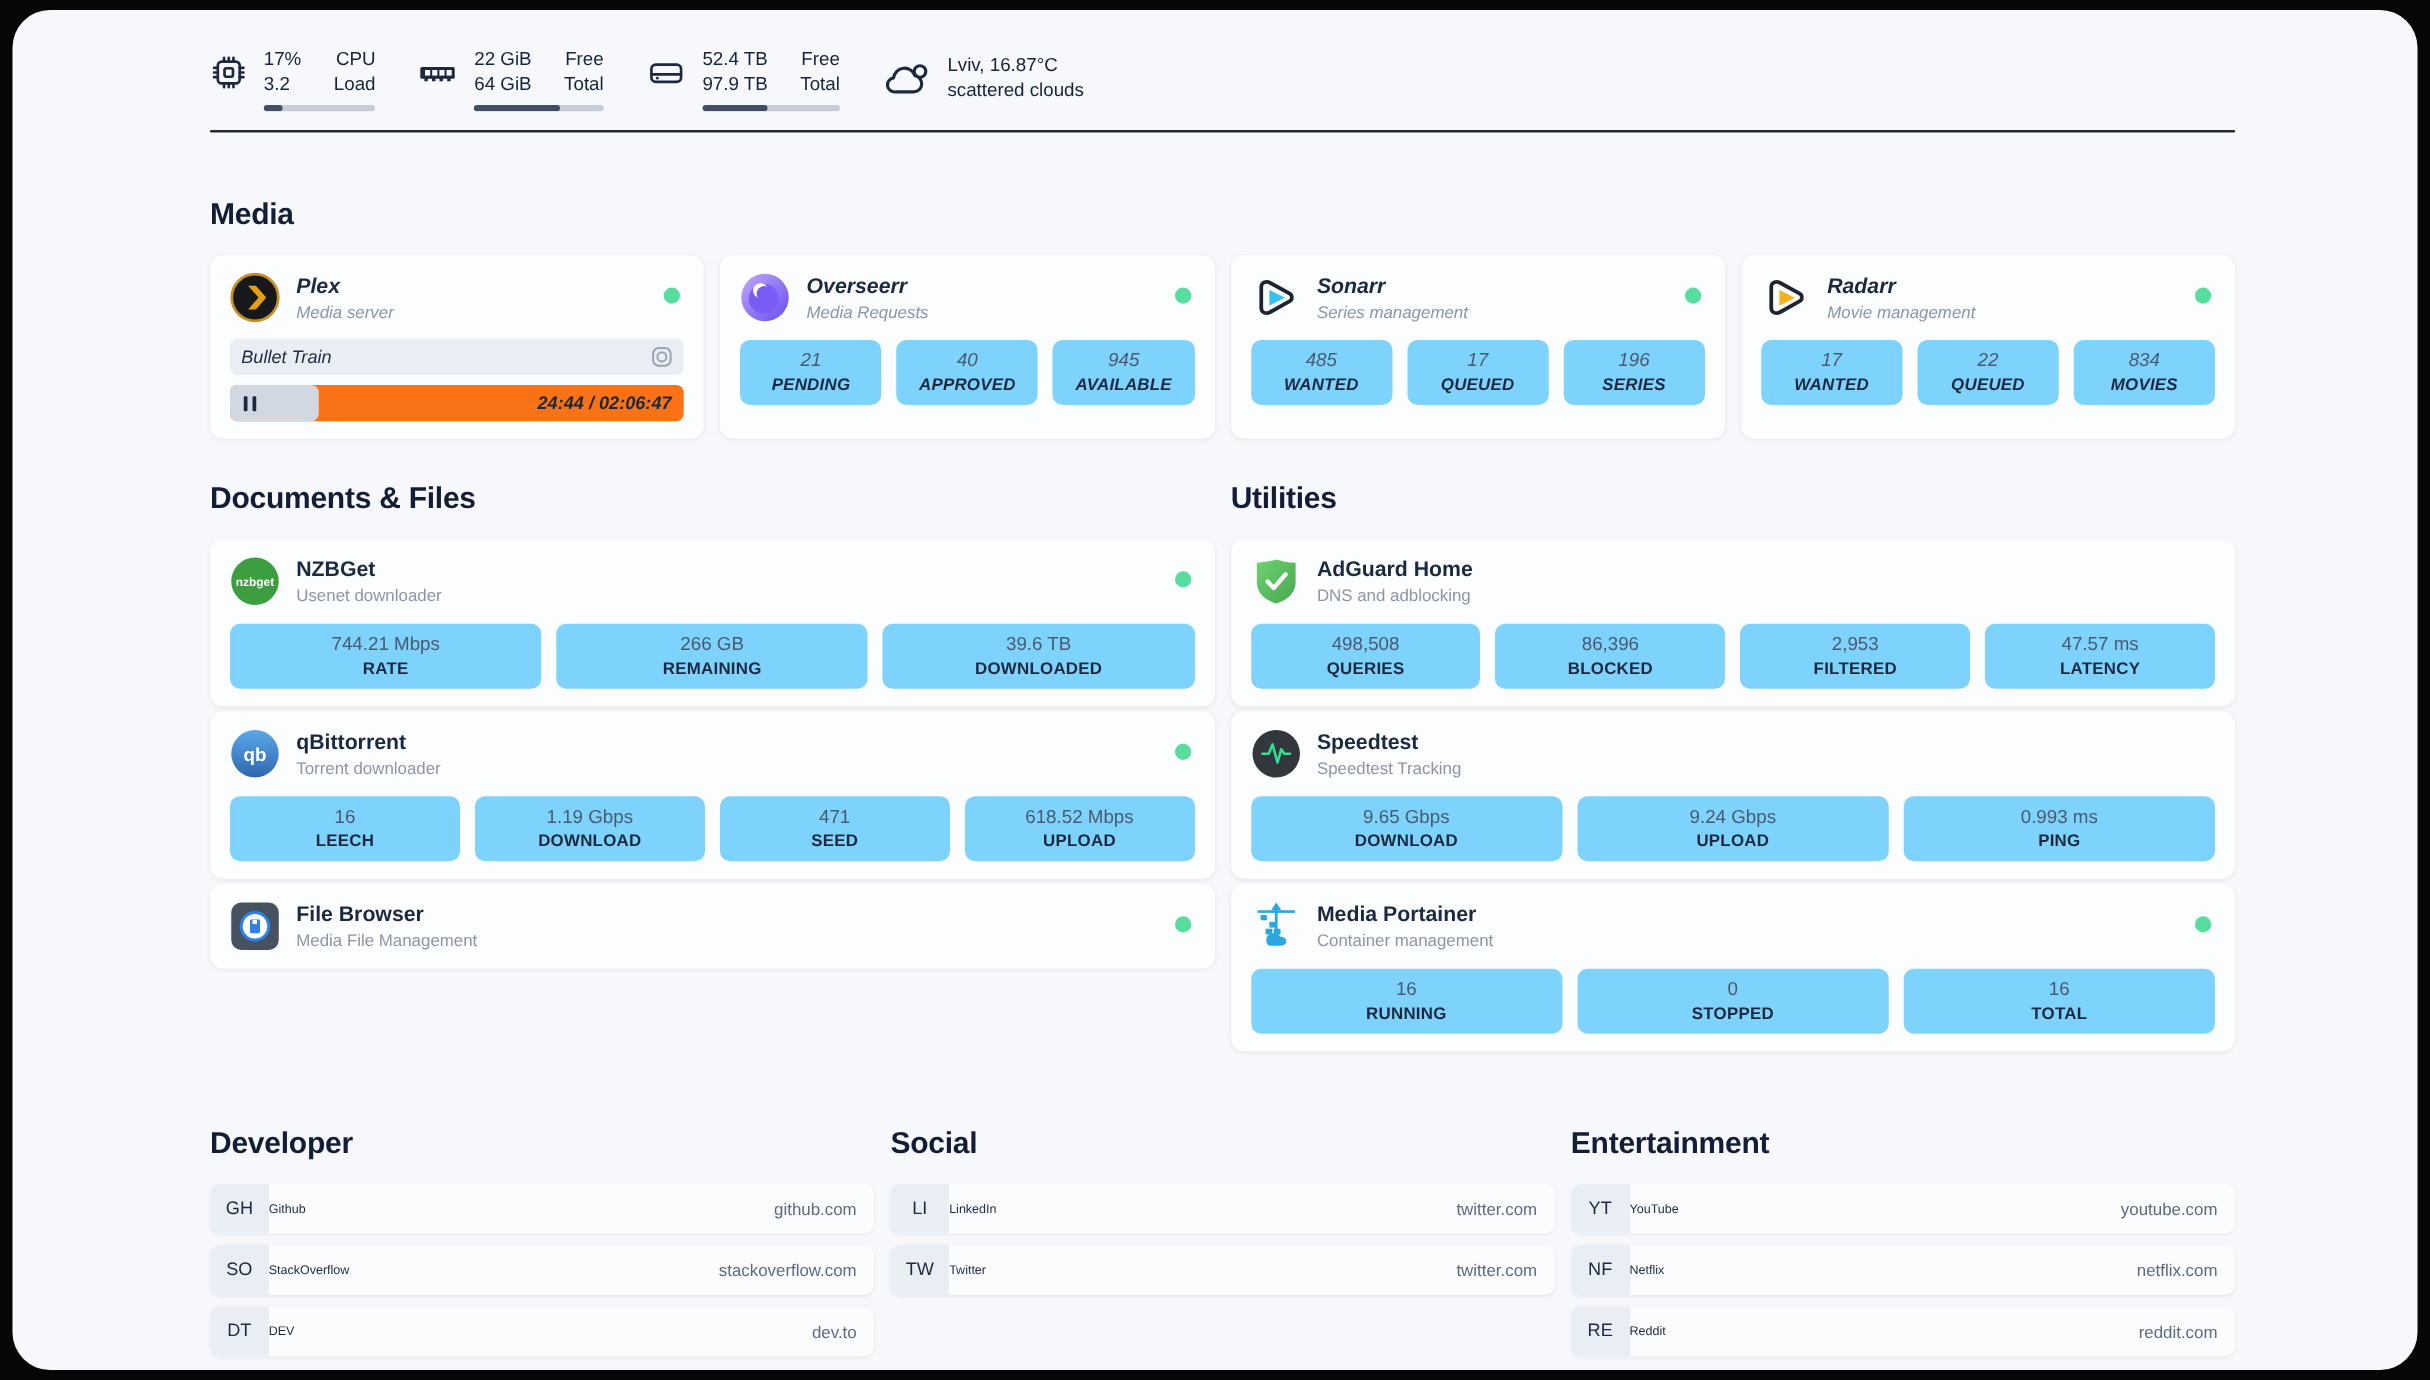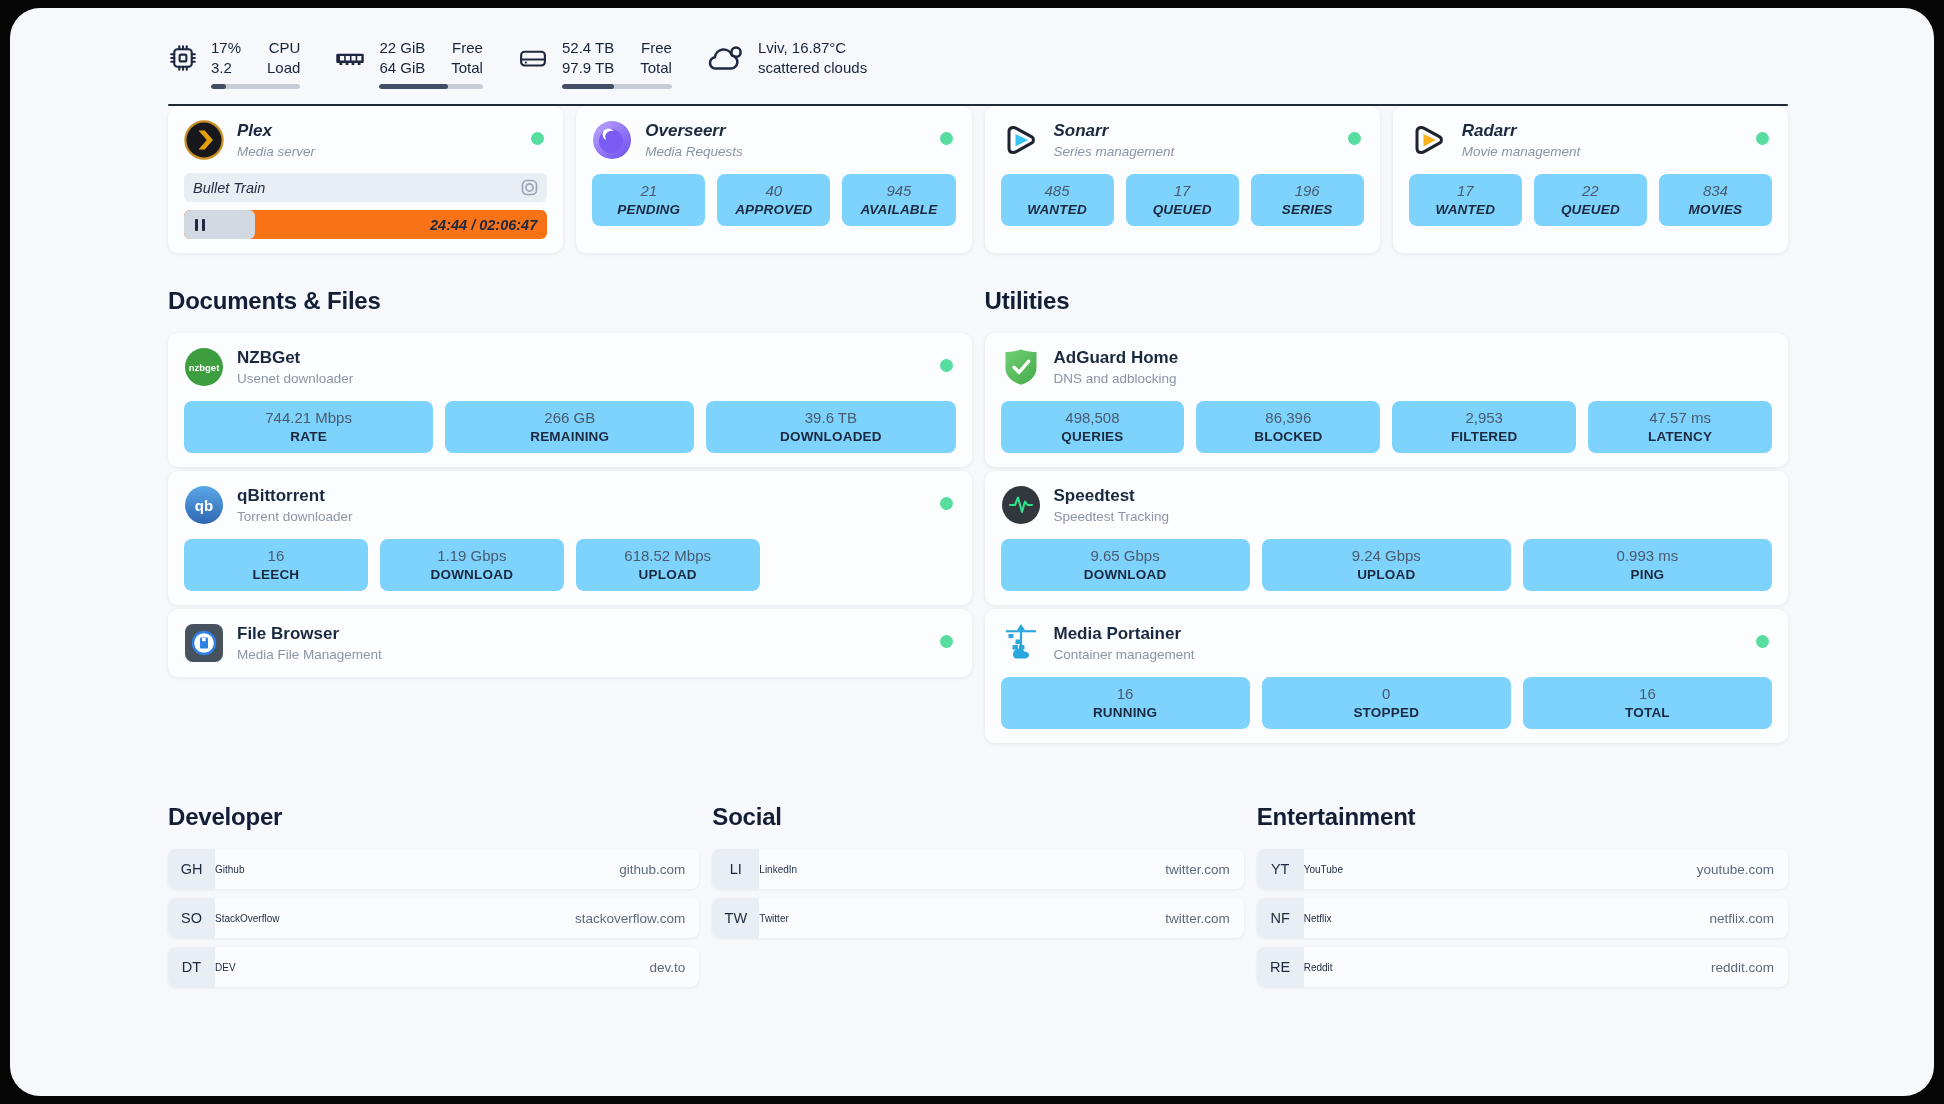--- a/index.html
+++ b/index.html
@@ -9,7 +9,7 @@
            border-radius:30px; padding:30px 146px 0 158px; overflow:hidden; }
 
   
-  .topbar { display:flex; align-items:flex-start; gap:34px; }
+  .topbar { display:flex; align-items:center; gap:34px; }
   .sysstat { display:flex; align-items:flex-start; gap:13px; flex:none; }
   .sysstat svg { margin-top:5px; }
   .sysstat-cols { display:flex; gap:26px; }

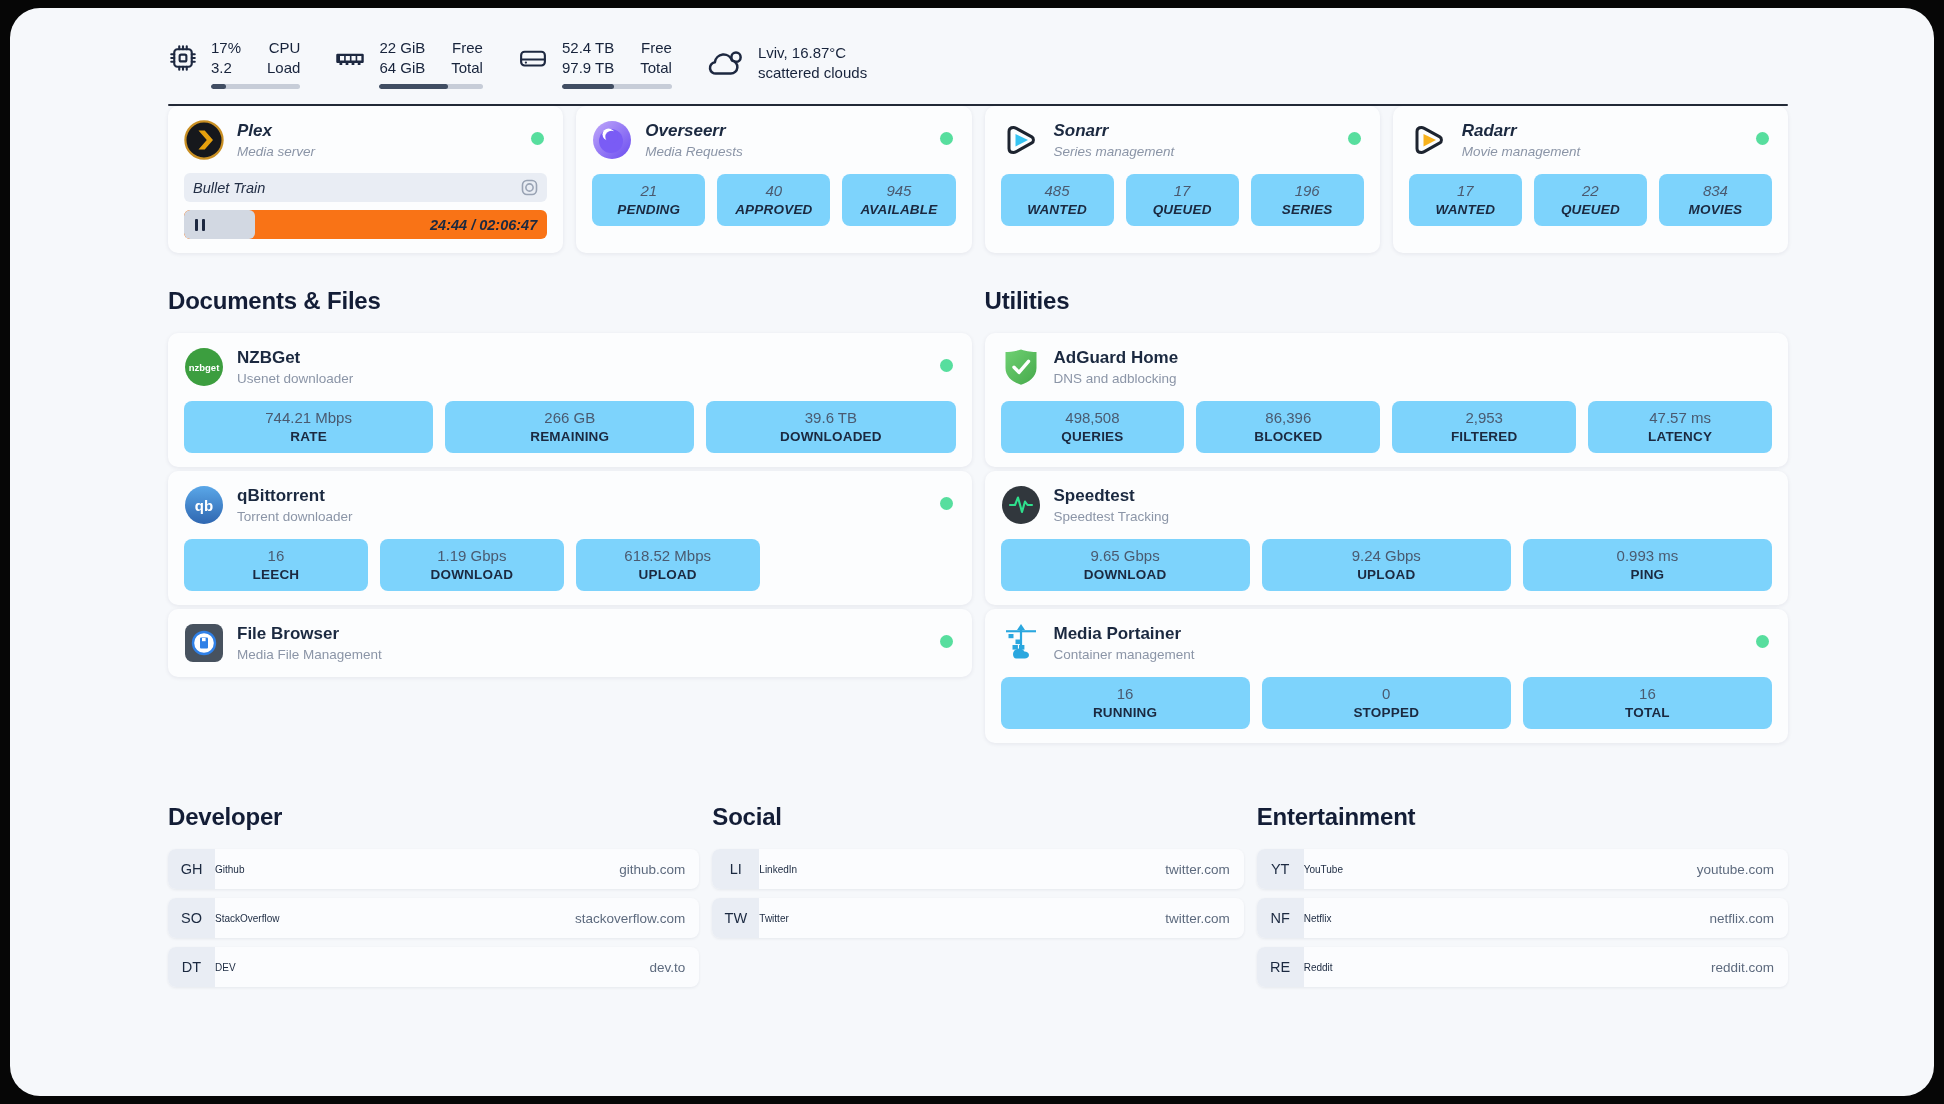--- a/index.html
+++ b/index.html
@@ -172,6 +172,7 @@
 
   <div class="separator"></div>
 
+  <h2 class="section media-head">Media</h2>
   <div class="grid4">
 
     <div class="card">

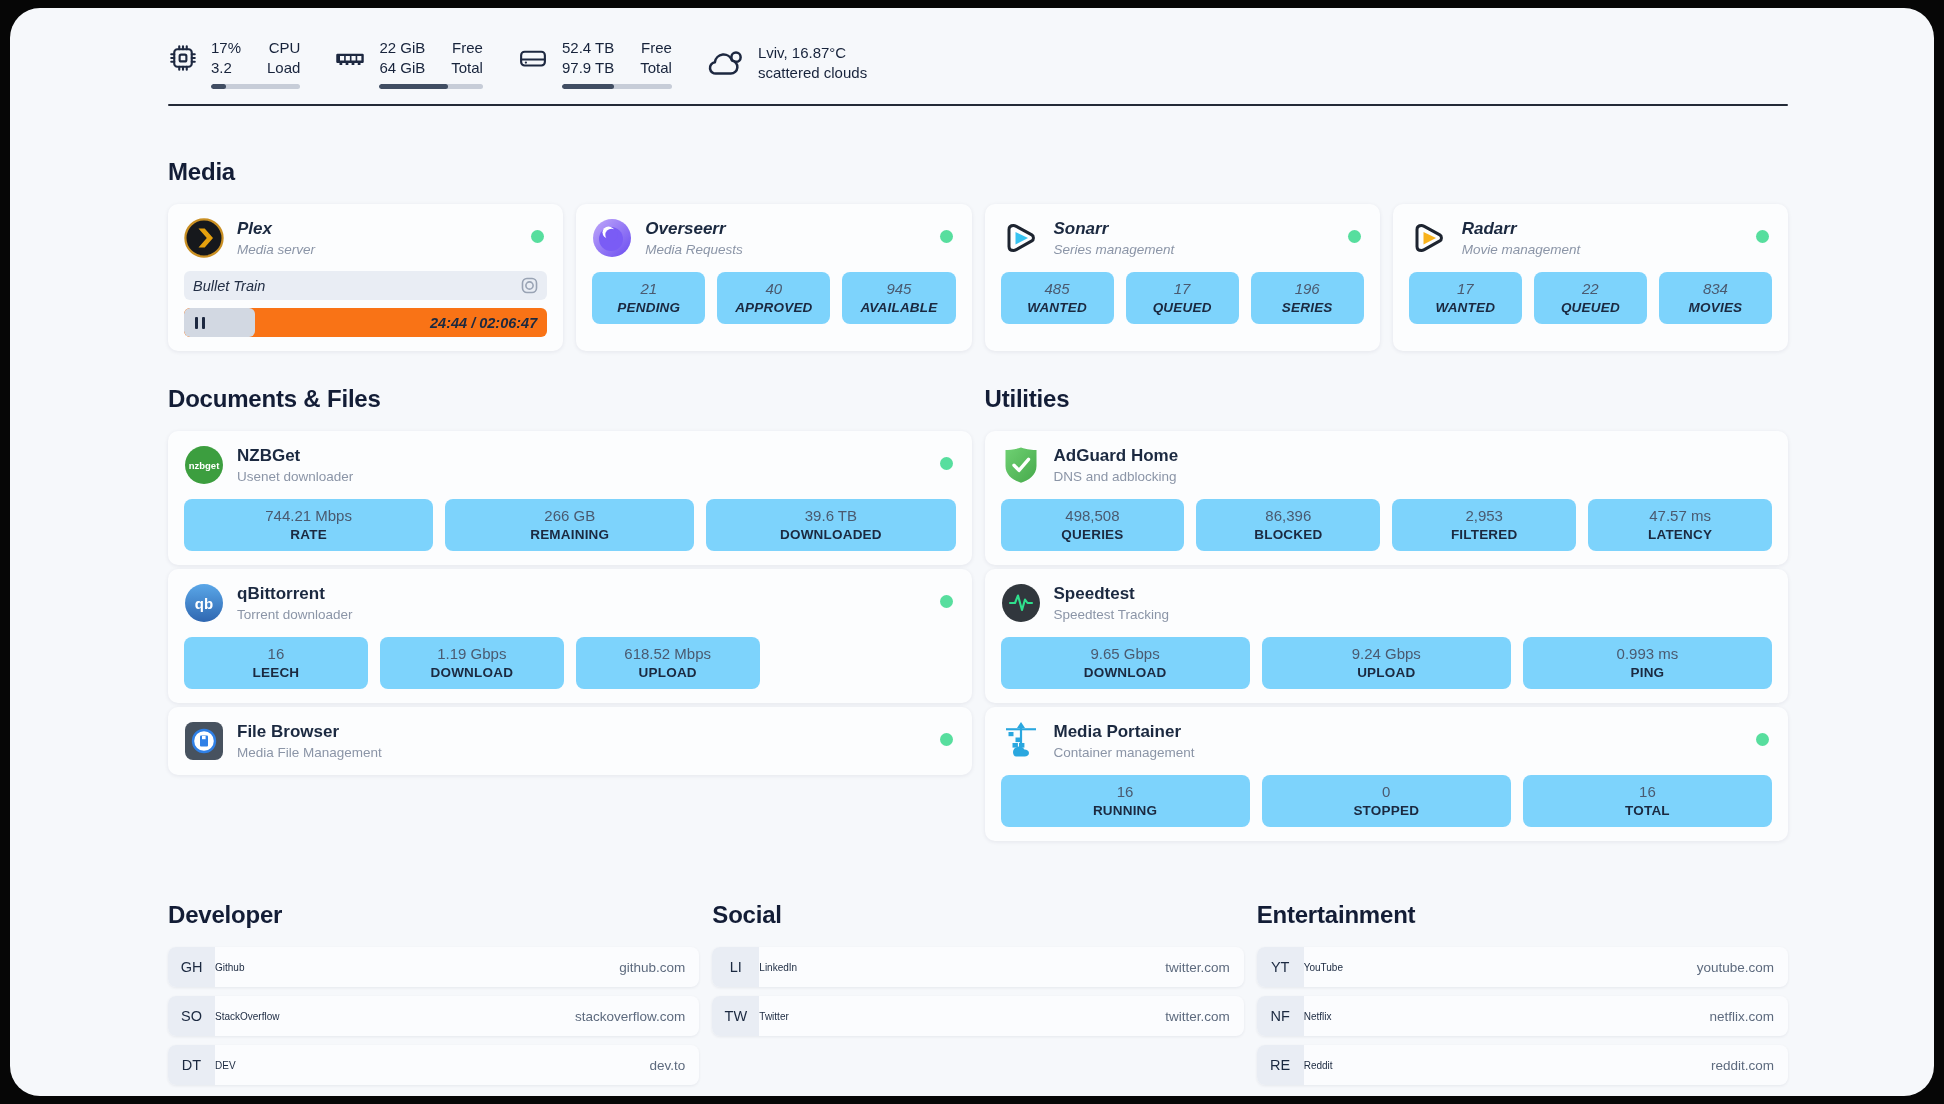--- a/index.html
+++ b/index.html
@@ -361,6 +361,10 @@
               <div class="stat-label">DOWNLOAD</div>
             </div>
             <div class="stat-box">
+              <div class="stat-value">471</div>
+              <div class="stat-label">SEED</div>
+            </div>
+            <div class="stat-box">
               <div class="stat-value">618.52 Mbps</div>
               <div class="stat-label">UPLOAD</div>
             </div>

